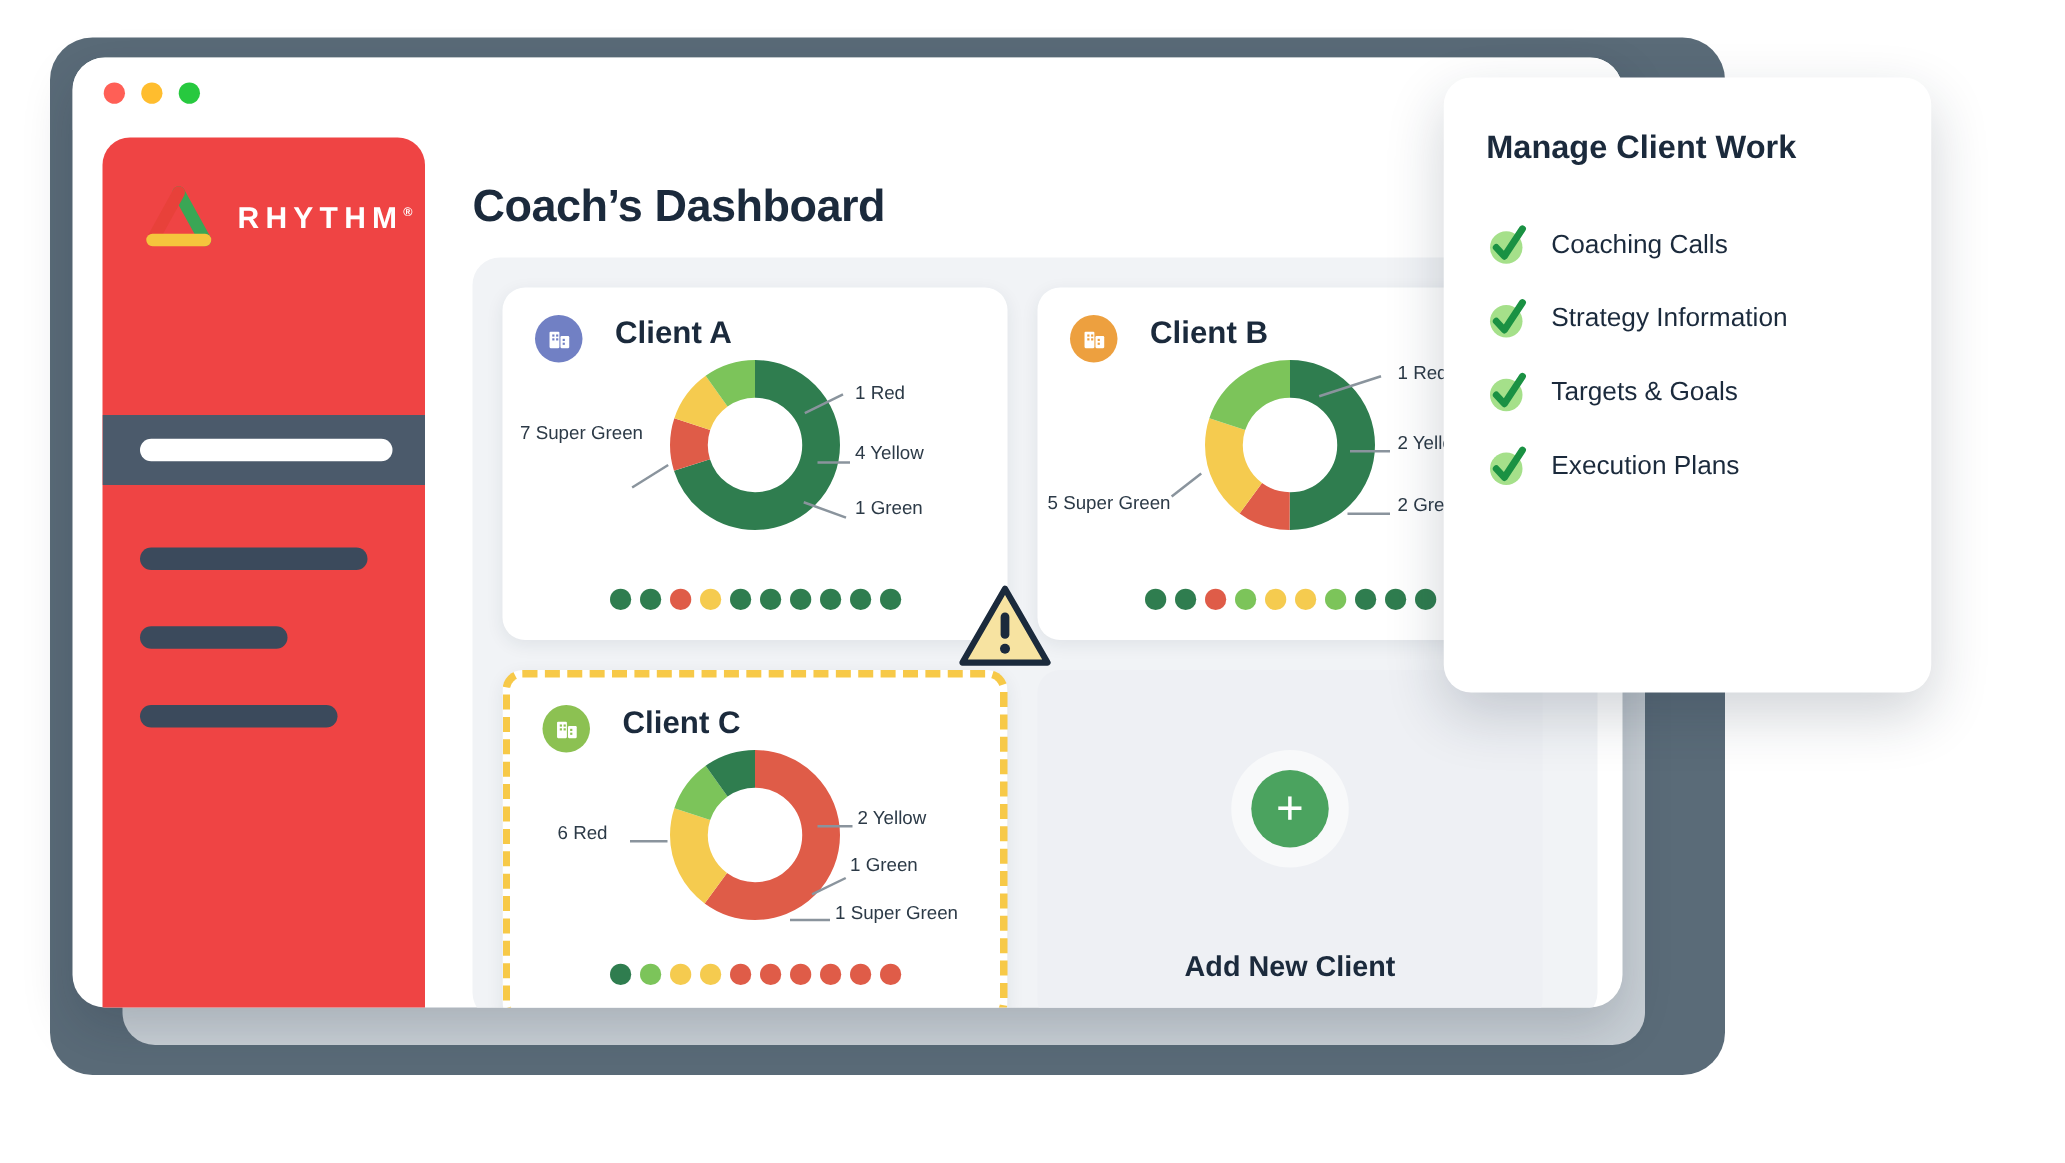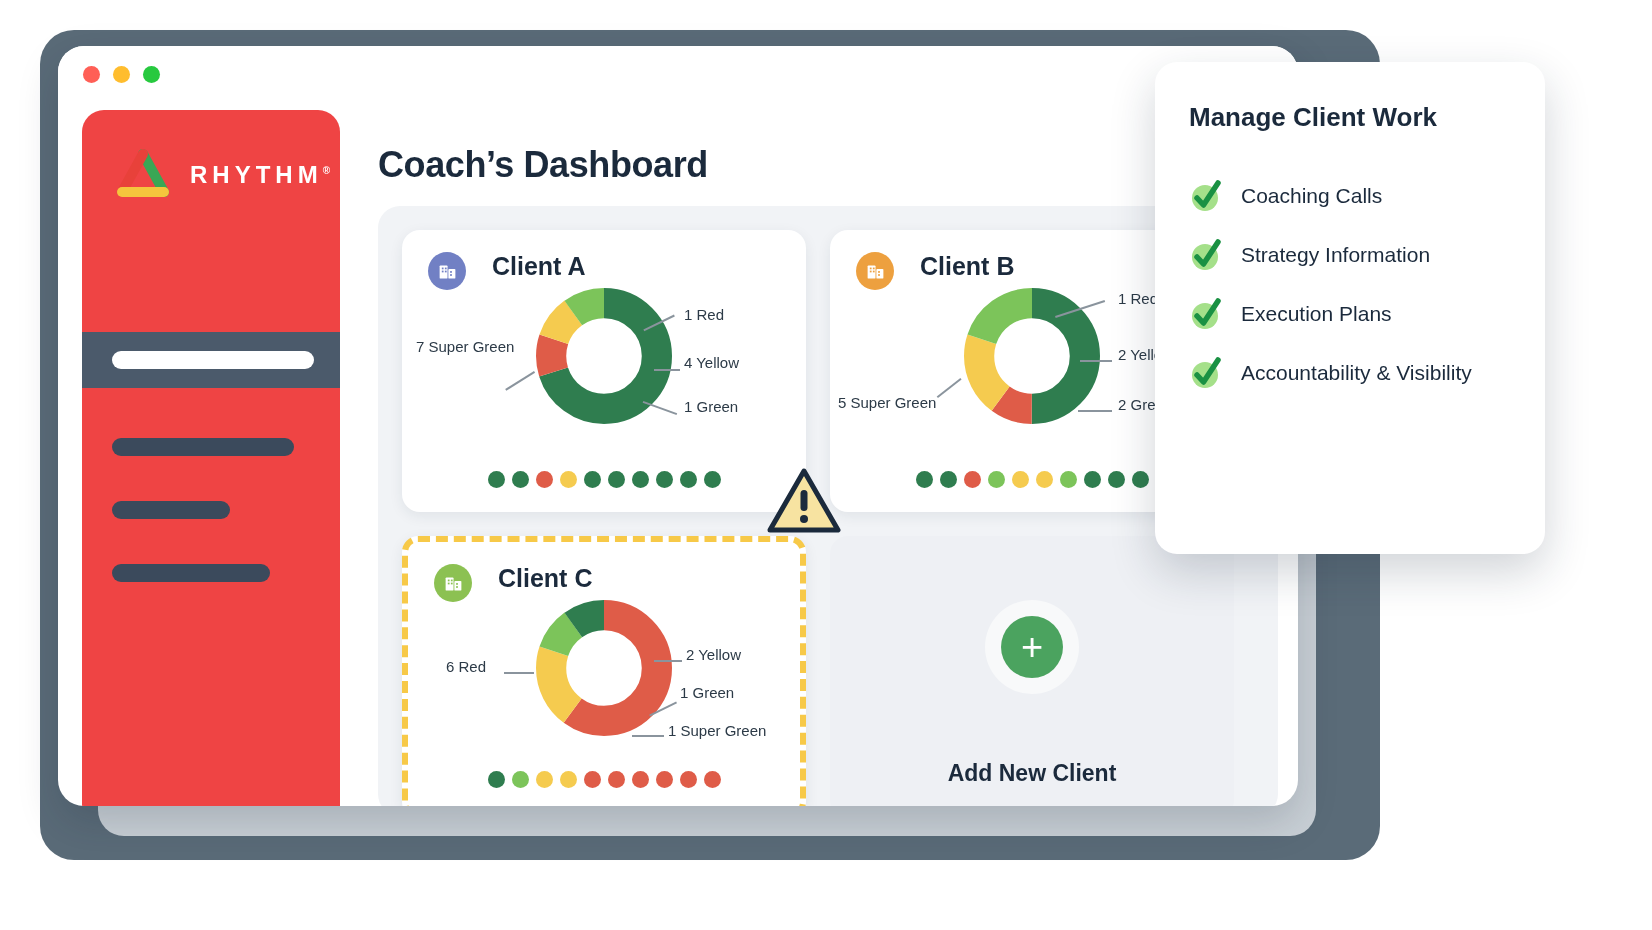--- a/index.html
+++ b/index.html
@@ -367,6 +367,13 @@
               <circle cx="16" cy="19" r="13" fill="#a5e08a"></circle>
               <path d="M8 19 L14.5 26 L29 4" fill="none" stroke="#1a9143" stroke-width="5.5" stroke-linecap="round" stroke-linejoin="round"></path>
             </svg></span>
+          <span class="fp-label">Targets &amp; Goals</span>
+        </div>
+        <div class="fp-item">
+          <span class="check-wrap"><svg width="34" height="34" viewBox="0 0 34 34">
+              <circle cx="16" cy="19" r="13" fill="#a5e08a"></circle>
+              <path d="M8 19 L14.5 26 L29 4" fill="none" stroke="#1a9143" stroke-width="5.5" stroke-linecap="round" stroke-linejoin="round"></path>
+            </svg></span>
           <span class="fp-label">Execution Plans</span>
         </div>
         <div class="fp-item">

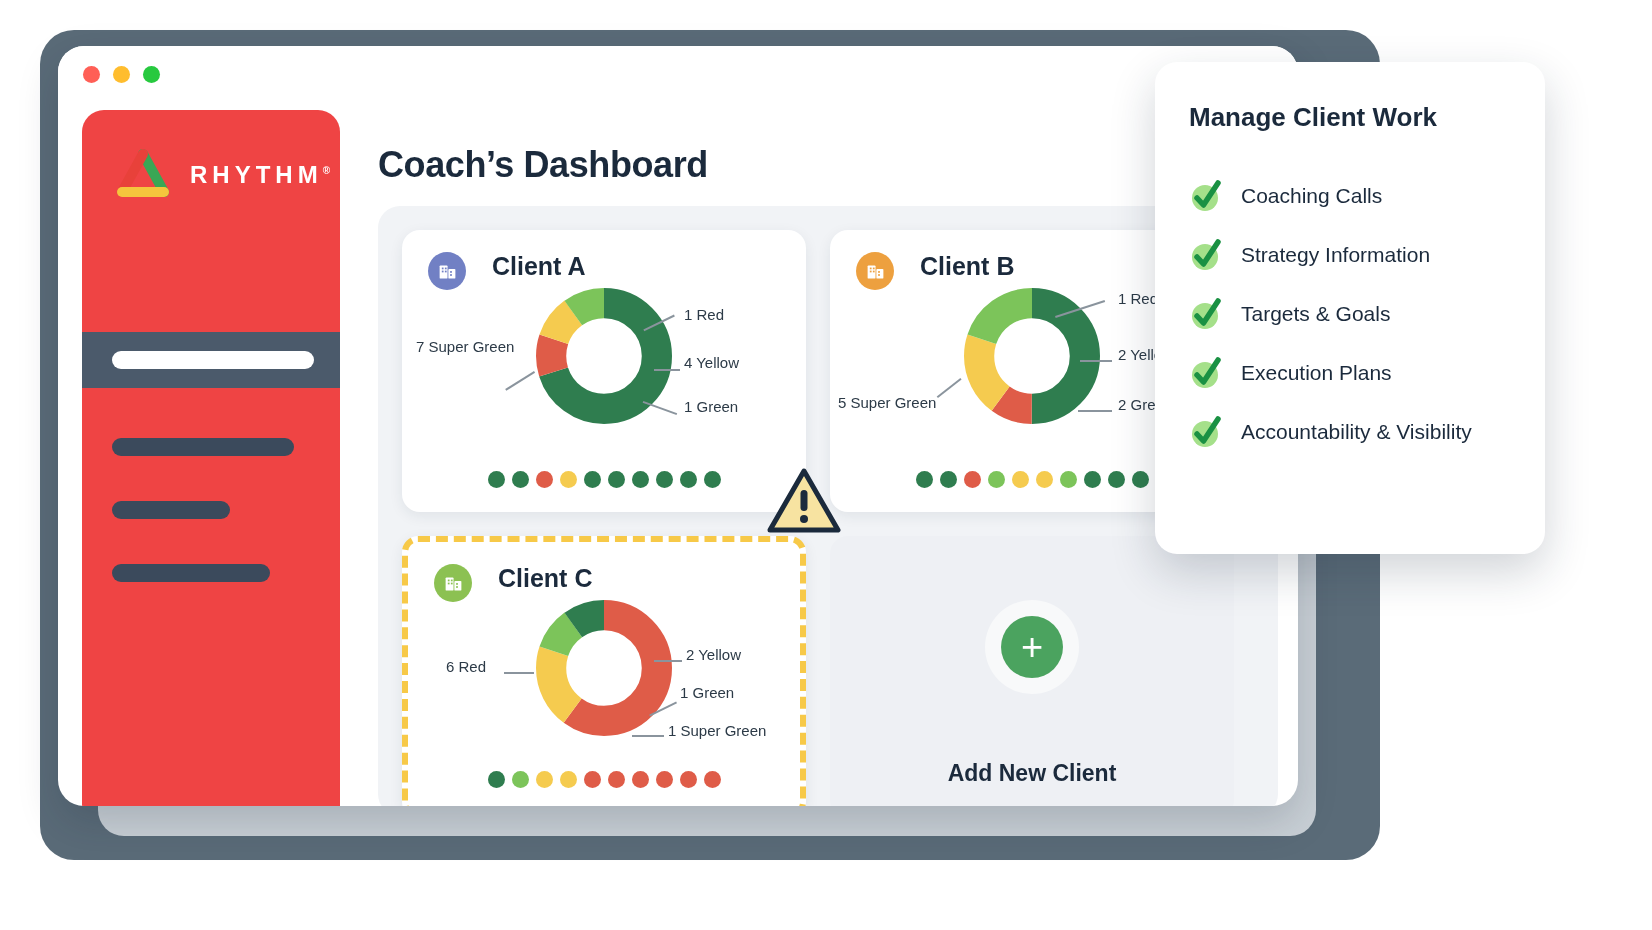--- a/index.html
+++ b/index.html
@@ -376,13 +376,6 @@
             </svg></span>
           <span class="fp-label">Execution Plans</span>
         </div>
-        <div class="fp-item">
-          <span class="check-wrap"><svg width="34" height="34" viewBox="0 0 34 34">
-              <circle cx="16" cy="19" r="13" fill="#a5e08a"></circle>
-              <path d="M8 19 L14.5 26 L29 4" fill="none" stroke="#1a9143" stroke-width="5.5" stroke-linecap="round" stroke-linejoin="round"></path>
-            </svg></span>
-          <span class="fp-label">Accountability &amp; Visibility</span>
-        </div>
       </div>
   </div>
 

